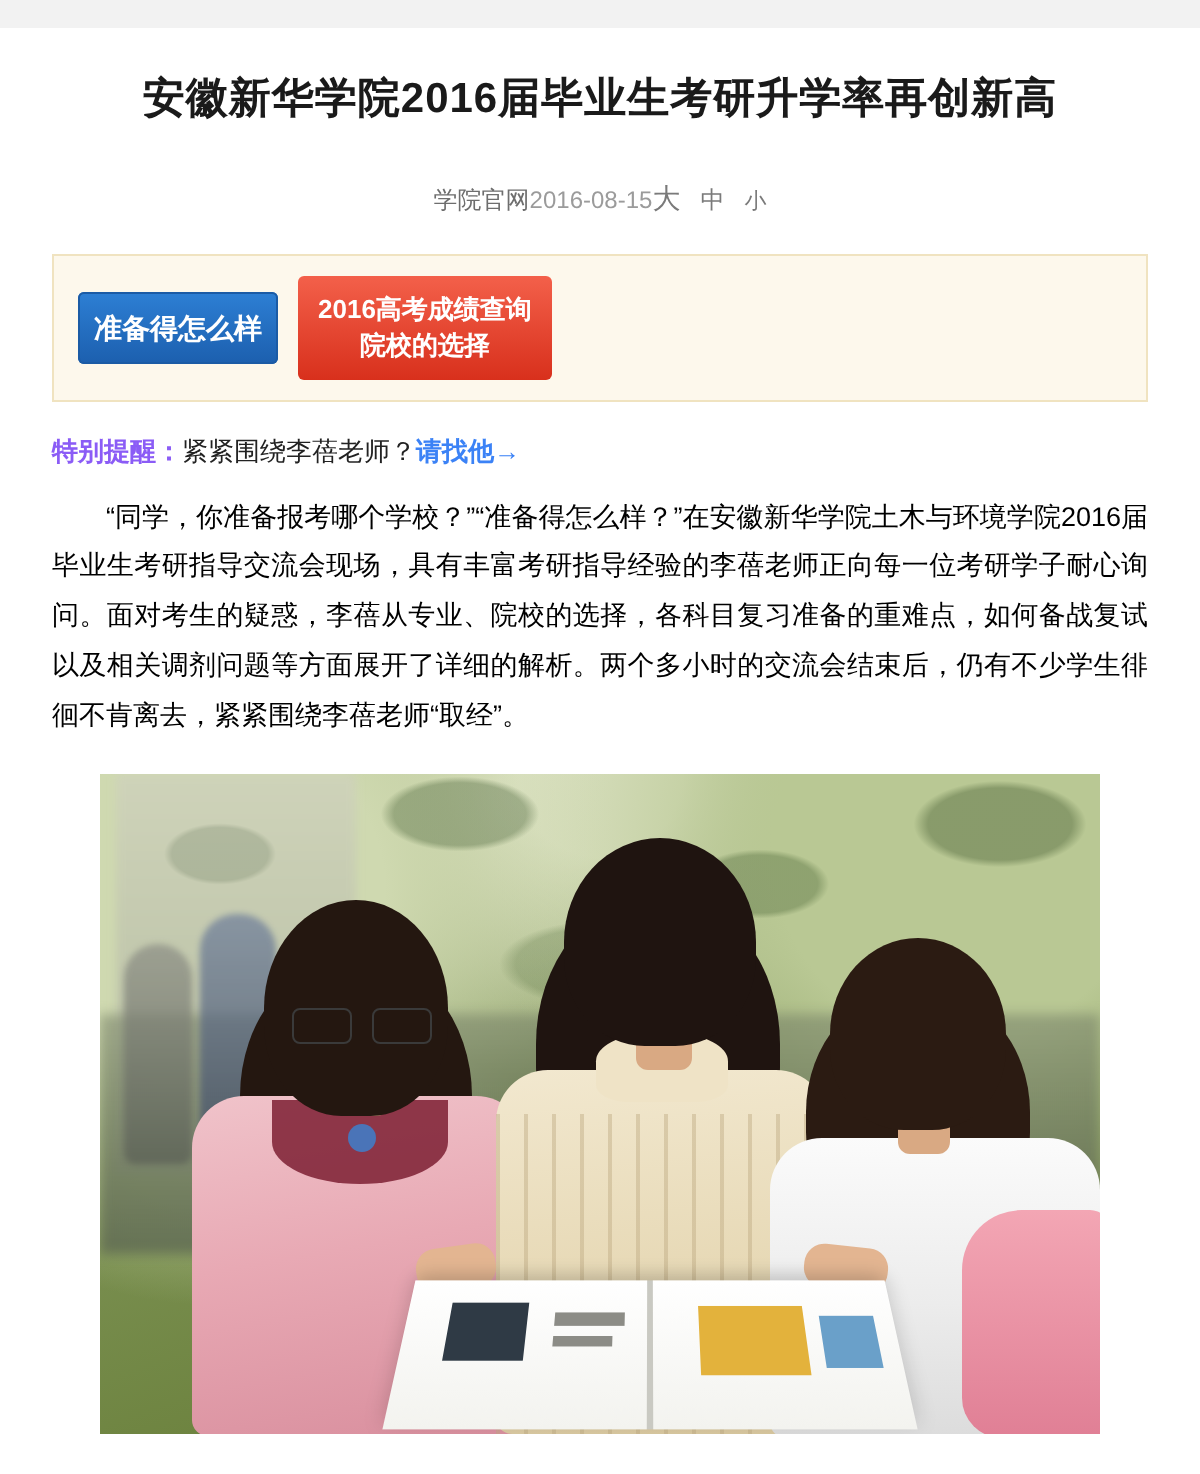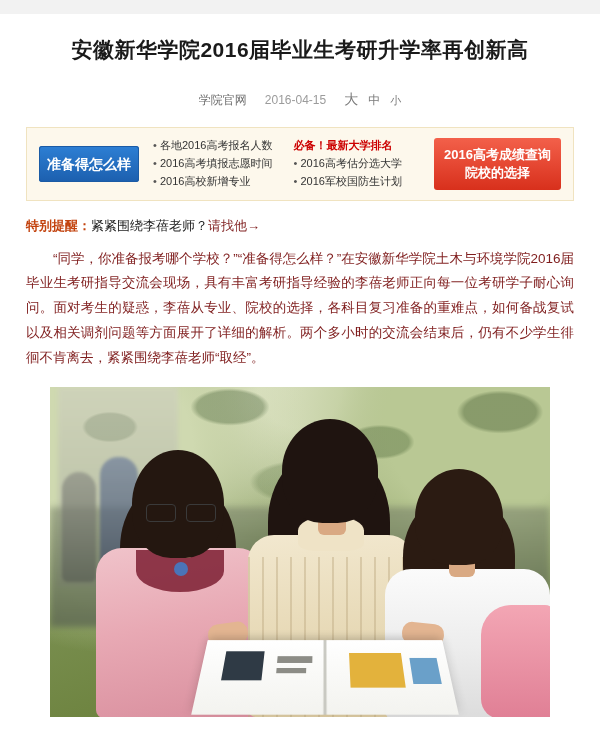--- a/index.html
+++ b/index.html
@@ -33,7 +33,6 @@
     display: flex;
     justify-content: center;
     align-items: center;
-    gap: 18px;
     padding: 14px 0 10px 0;
     font-size: 12px;
     color: #8a8a8a;

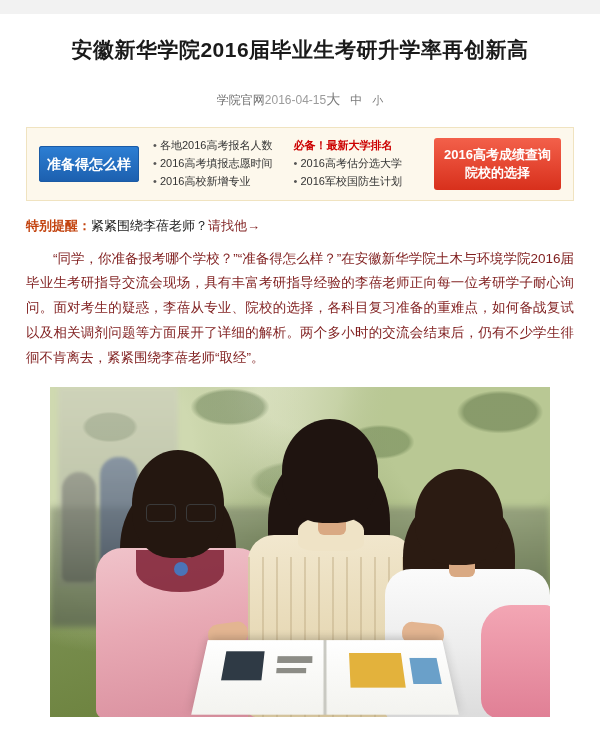--- a/index.html
+++ b/index.html
@@ -308,7 +308,7 @@
 
   <div class="meta-bar">
     <span class="meta-source">学院官网</span>
-    <span class="meta-date">2016-04-15</span>
+    <span class="meta-date">2016-08-15</span>
     <span class="font-sizes">
       <span class="fs-large">大</span>
       <span class="fs-mid">中</span>

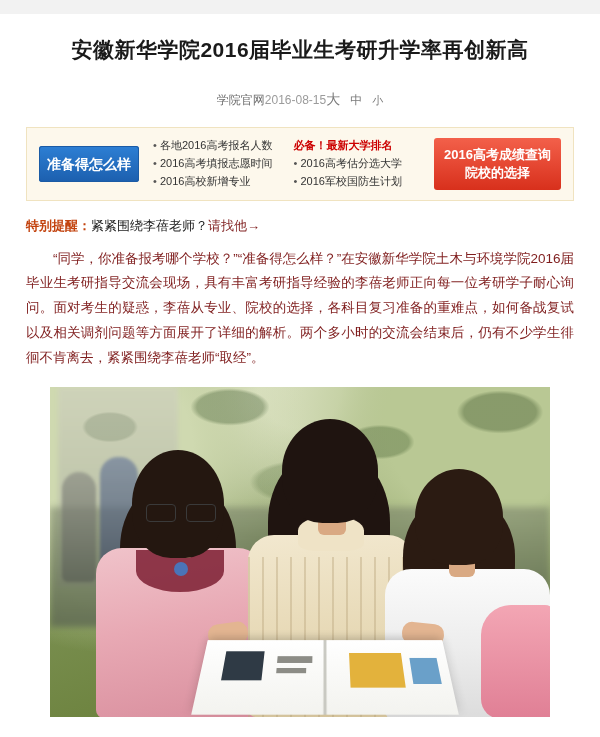--- a/index.html
+++ b/index.html
@@ -318,14 +318,6 @@
 
   <div class="promo-box">
     <div class="promo-left">准备得怎么样</div>
-    <div class="promo-mid">
-      <div class="li">各地2016高考报名人数</div>
-      <div class="li hot">必备！最新大学排名</div>
-      <div class="li">2016高考填报志愿时间</div>
-      <div class="li">2016高考估分选大学</div>
-      <div class="li">2016高校新增专业</div>
-      <div class="li">2016军校国防生计划</div>
-    </div>
     <div class="promo-right">
       <div>2016高考成绩查询</div>
       <div>院校的选择</div>

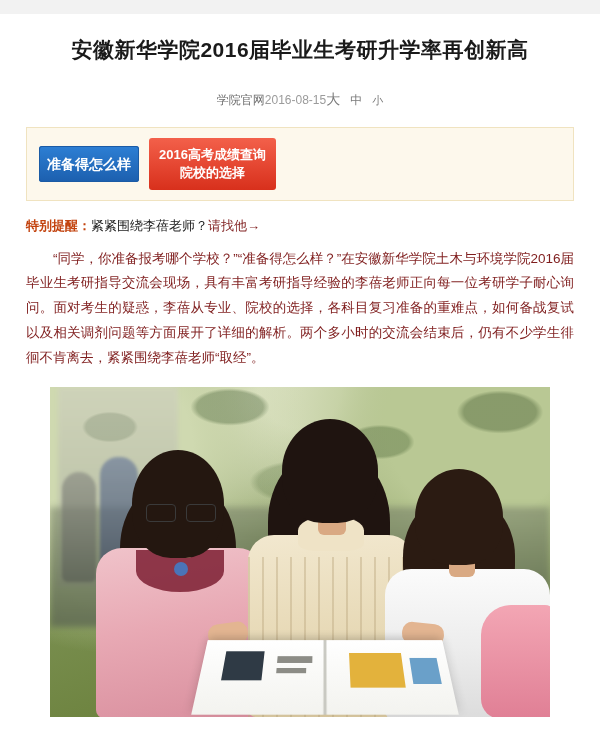--- a/index.html
+++ b/index.html
@@ -118,7 +118,7 @@
     color: #222222;
   }
   .notice .label {
-    color: #c2410c;
+    color: #8b5cf6;
     font-weight: bold;
   }
   .notice .link {

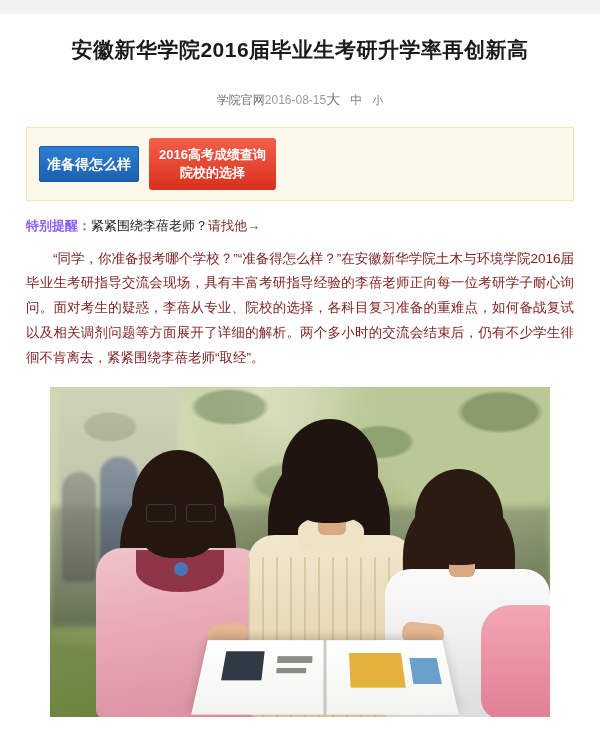--- a/index.html
+++ b/index.html
@@ -122,8 +122,9 @@
     font-weight: bold;
   }
   .notice .link {
-    color: #7f1d1d;
+    color: #3b82f6;
     text-decoration: none;
+    font-weight: bold;
   }
 
   .body-text {

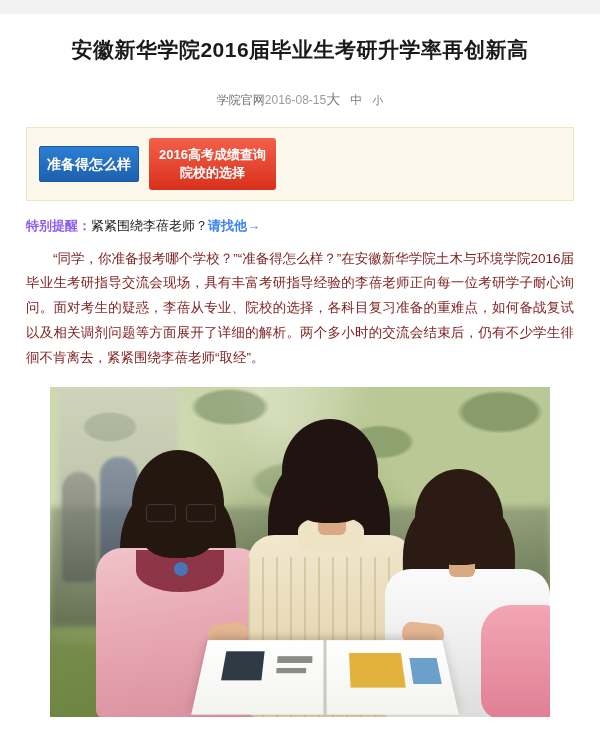--- a/index.html
+++ b/index.html
@@ -131,7 +131,7 @@
     margin: 12px 26px 0 26px;
     font-size: 13.5px;
     line-height: 1.85;
-    color: #7f1d1d;
+    color: #000000;
     text-indent: 2em;
     text-align: justify;
   }

